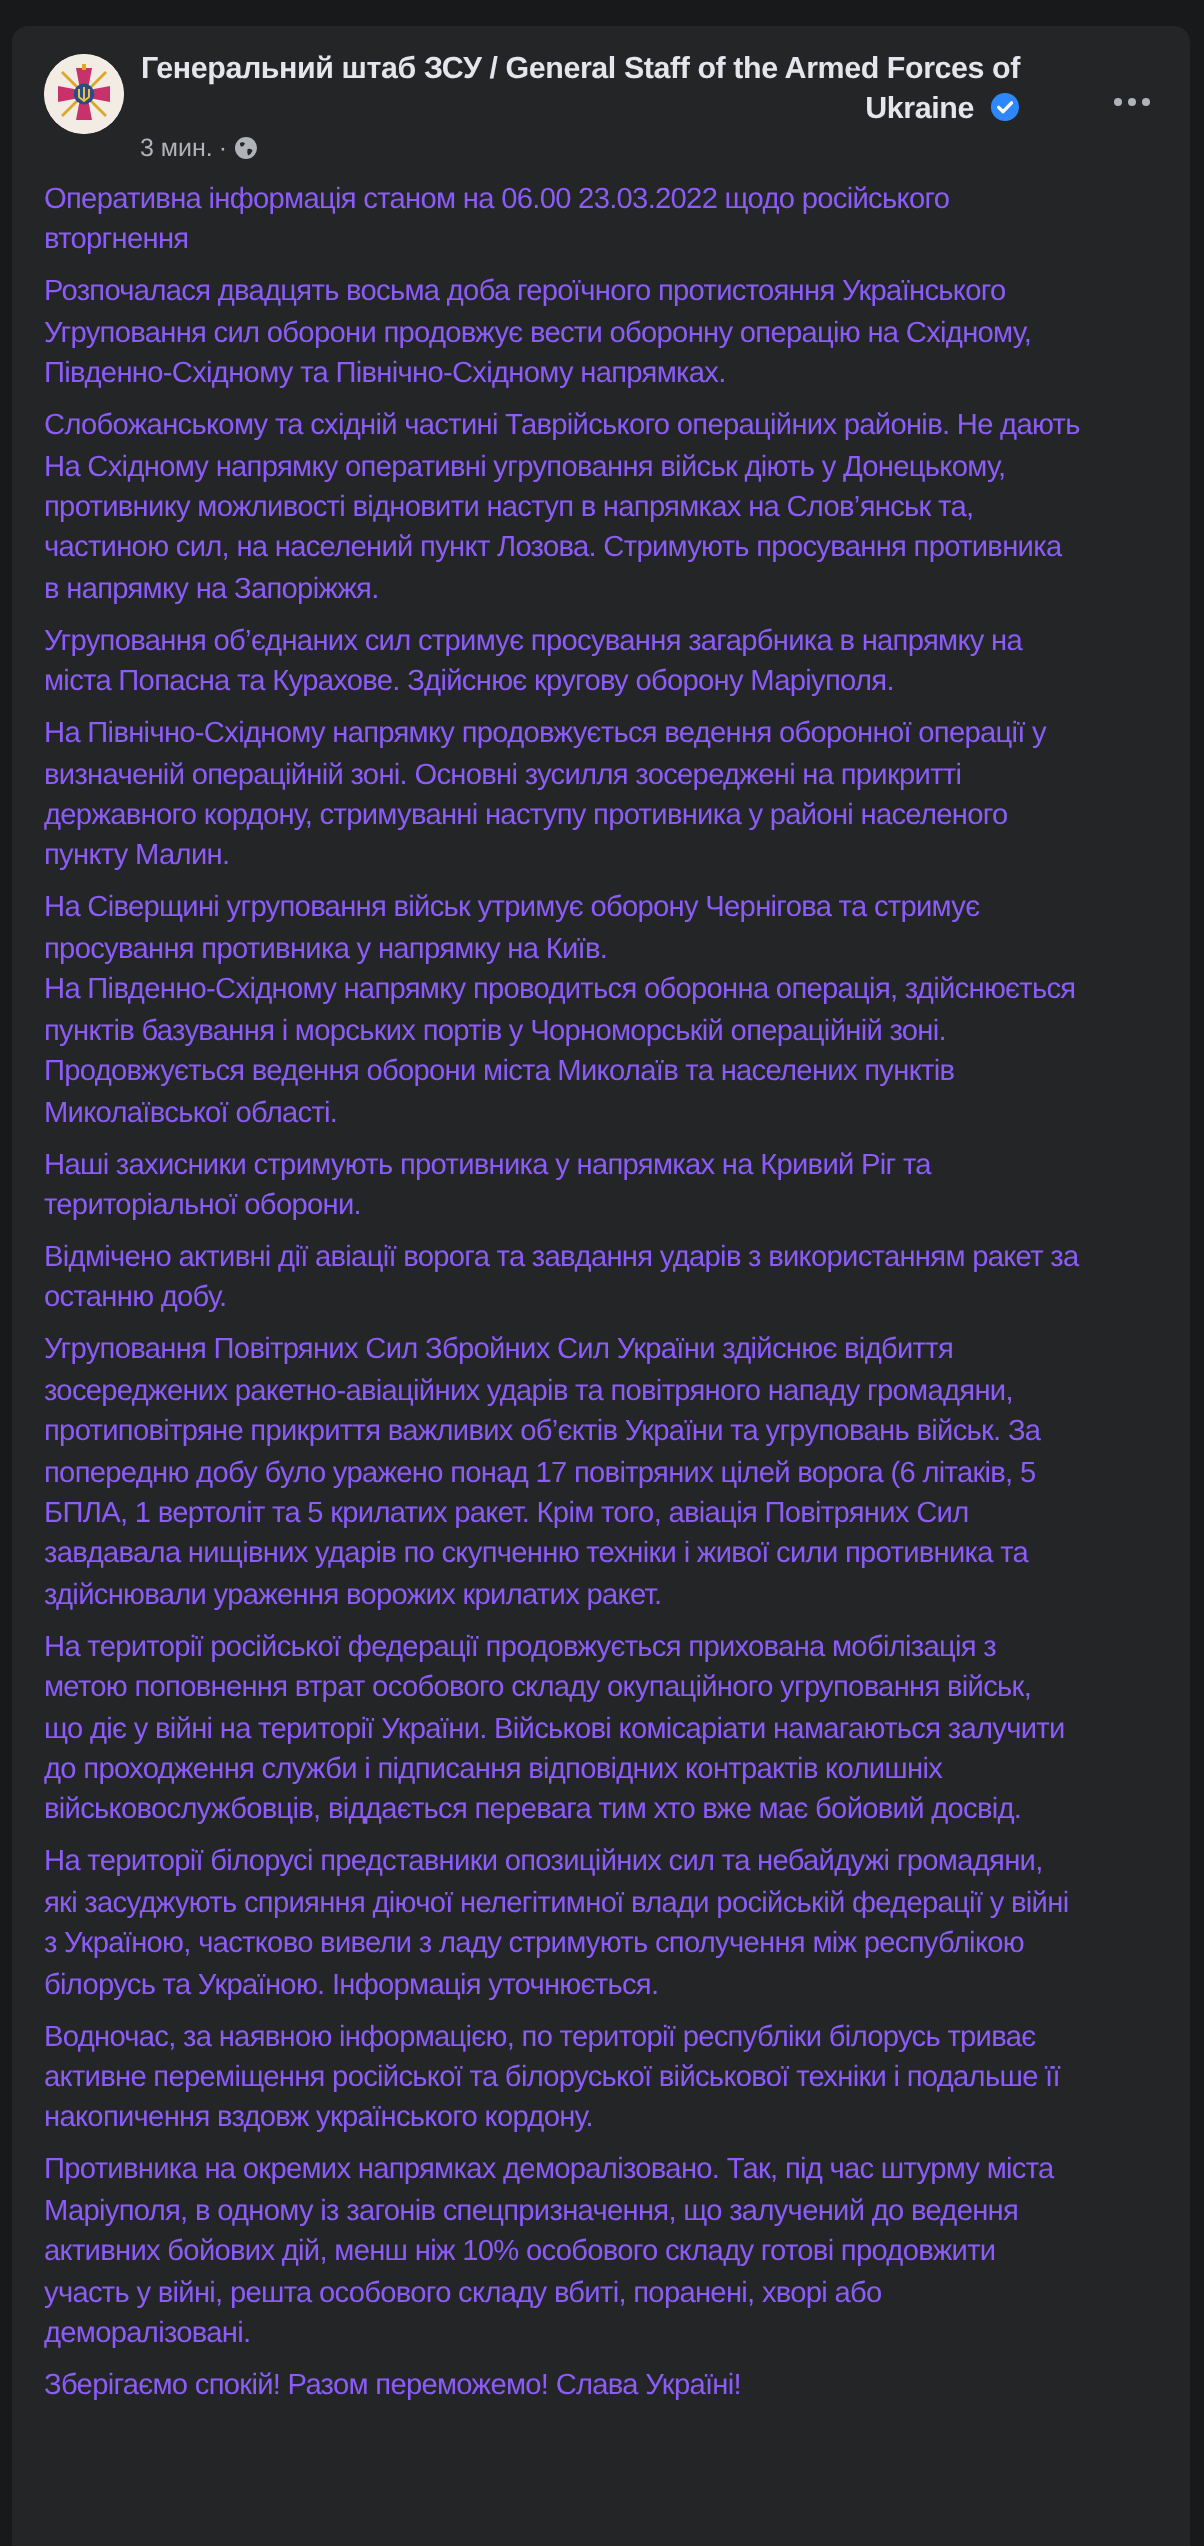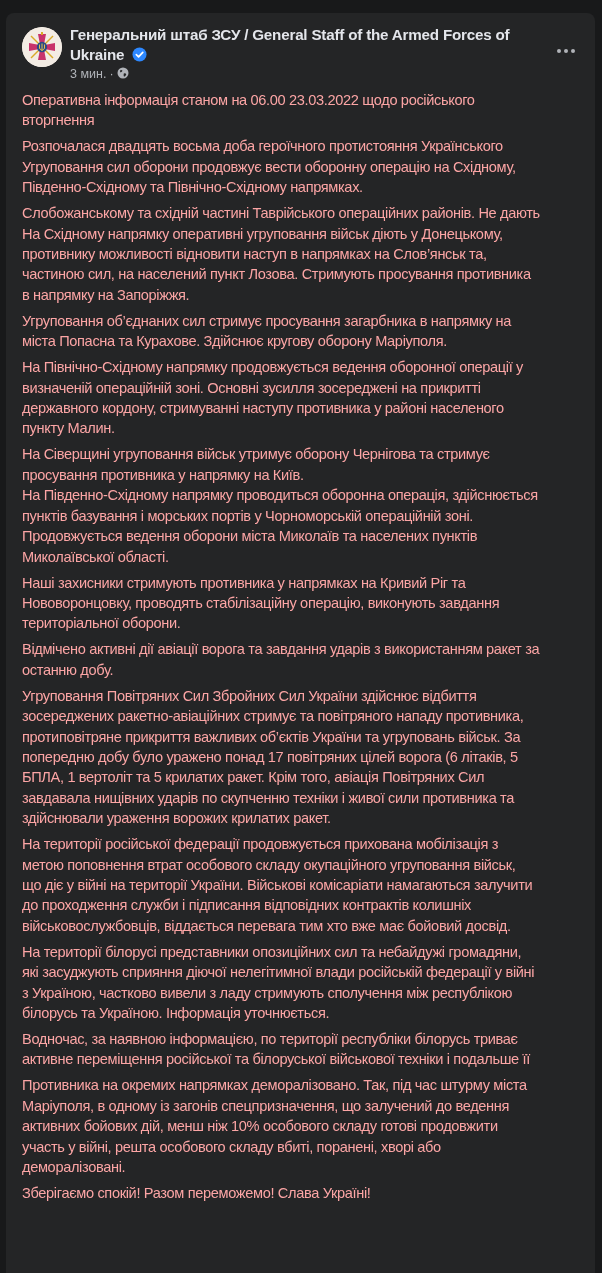--- a/index.html
+++ b/index.html
@@ -22,6 +22,7 @@
     position:absolute; left:64px; top:12px; width:440px;
     font-size:15.2px; font-weight:bold; line-height:20px; color:#e4e6eb;
     letter-spacing:-0.2px;
+    text-align:right;
   }
   .verified {
     display:inline-block; width:15px; height:15px; vertical-align:-2px; margin-left:4px;

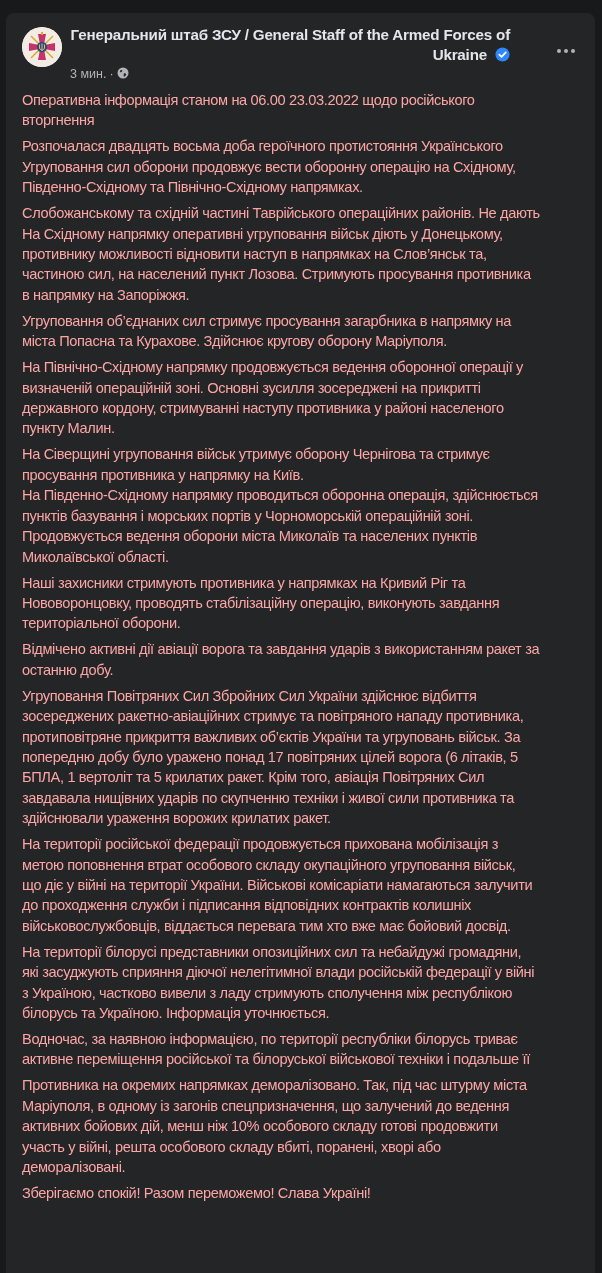--- a/index.html
+++ b/index.html
@@ -29,7 +29,7 @@
   }
   .meta {
     position:absolute; left:64px; top:54px; font-size:12.5px; color:#b0b3b8;
-    display:flex; gap:3px;
+    display:flex; align-items:center; gap:3px;
   }
   .globe { width:12px; height:12px; display:inline-block; }
   .more {

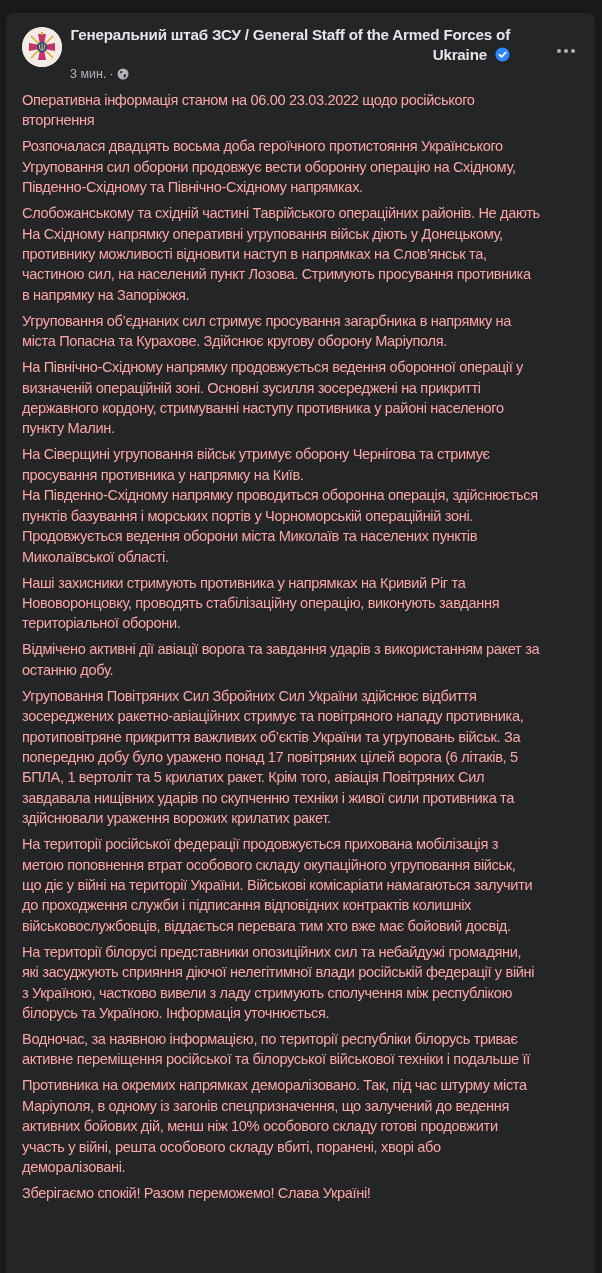--- a/index.html
+++ b/index.html
@@ -39,7 +39,7 @@
   .more span { width:4px; height:4px; border-radius:50%; background:#b0b3b8; margin:0 1.3px; display:inline-block; }
   .body {
     position:absolute; left:16px; top:77px; width:565px;
-    font-size:14.6px; line-height:20.4px; letter-spacing:-0.35px; color:#fca5a5;
+    font-size:14.6px; line-height:20.4px; letter-spacing:-0.35px; color:#8b5cf6;
   }
   .para { margin:0 0 5.6px 0; }
   .line { display:block; white-space:nowrap; }

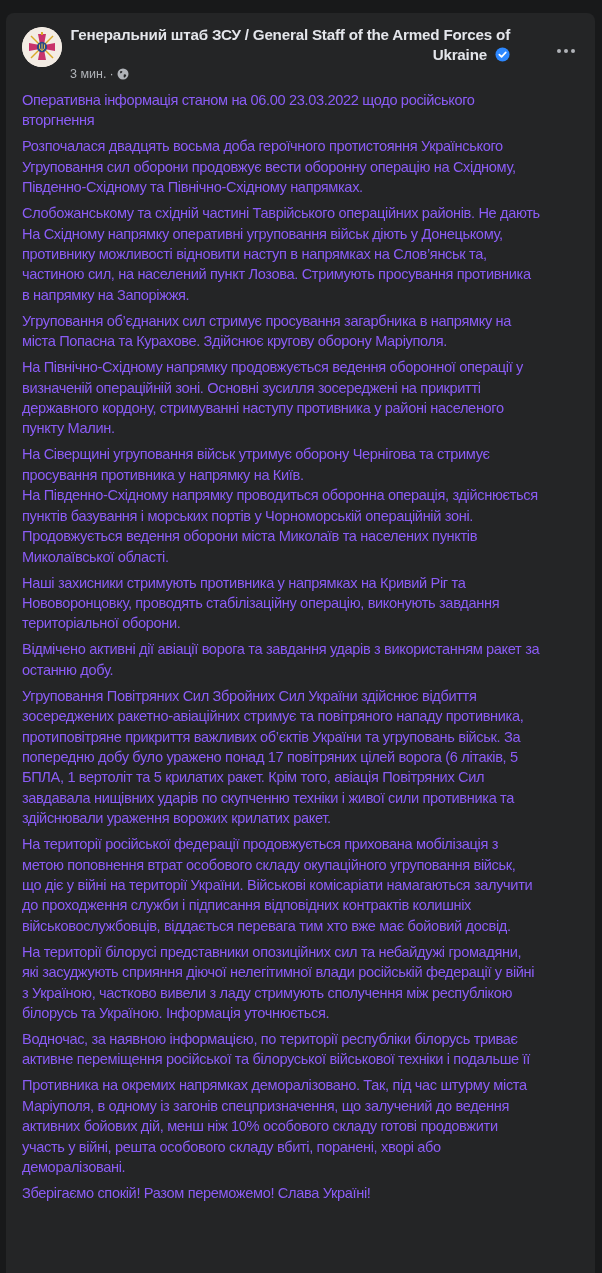--- a/index.html
+++ b/index.html
@@ -129,7 +129,6 @@
       </div>
       <div class="para">
         <span class="line">Наші захисники стримують противника у напрямках на Кривий Ріг та</span>
-        <span class="line">Нововоронцовку, проводять стабілізаційну операцію, виконують завдання</span>
         <span class="line">територіальної оборони.</span>
       </div>
       <div class="para">

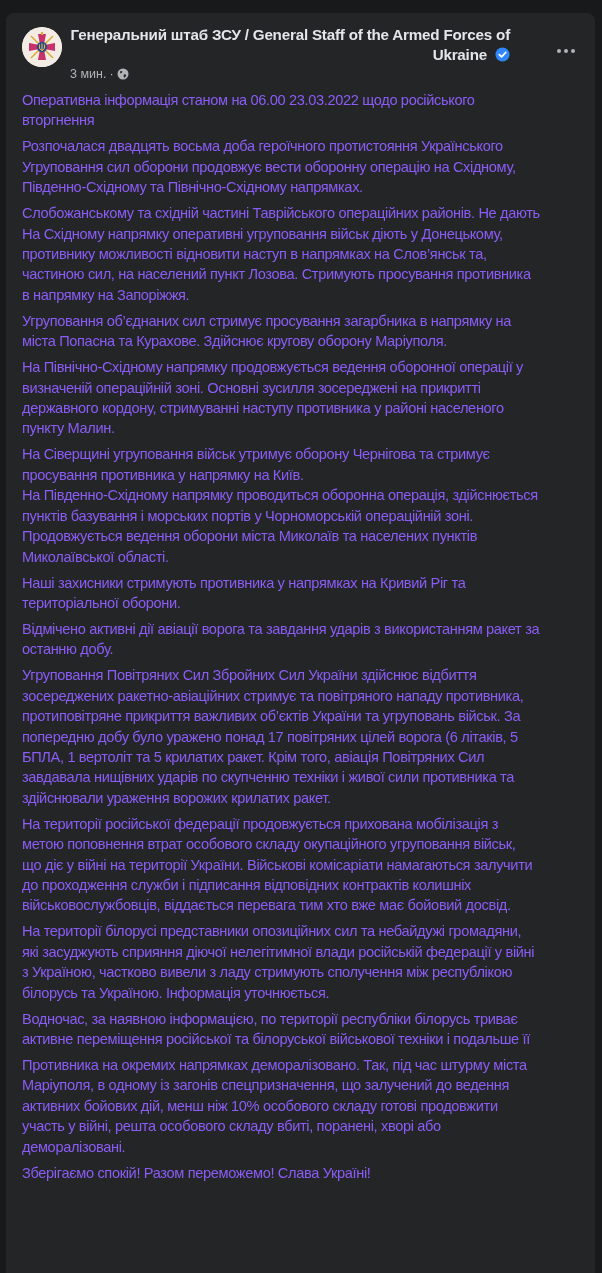--- a/index.html
+++ b/index.html
@@ -137,7 +137,7 @@
       </div>
       <div class="para">
         <span class="line">Угруповання Повітряних Сил Збройних Сил України здійснює відбиття</span>
-        <span class="line">зосереджених ракетно-авіаційних стримує та повітряного нападу противника,</span>
+        <span class="line">зосереджених ракетно-авіаційних ударів та повітряного нападу громадяни,</span>
         <span class="line">протиповітряне прикриття важливих об’єктів України та угруповань військ. За</span>
         <span class="line">попередню добу було уражено понад 17 повітряних цілей ворога (6 літаків, 5</span>
         <span class="line">БПЛА, 1 вертоліт та 5 крилатих ракет. Крім того, авіація Повітряних Сил</span>

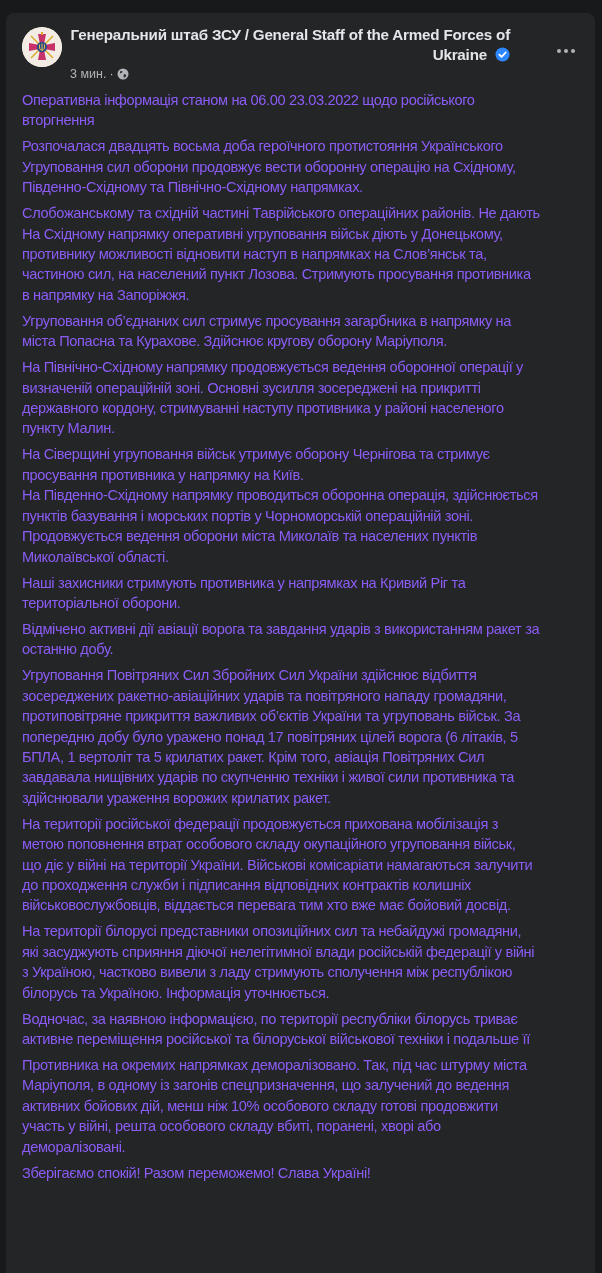--- a/index.html
+++ b/index.html
@@ -160,6 +160,7 @@
       <div class="para">
         <span class="line">Водночас, за наявною інформацією, по території республіки білорусь триває</span>
         <span class="line">активне переміщення російської та білоруської військової техніки і подальше її</span>
+        <span class="line">накопичення вздовж українського кордону.</span>
       </div>
       <div class="para">
         <span class="line">Противника на окремих напрямках деморалізовано. Так, під час штурму міста</span>

